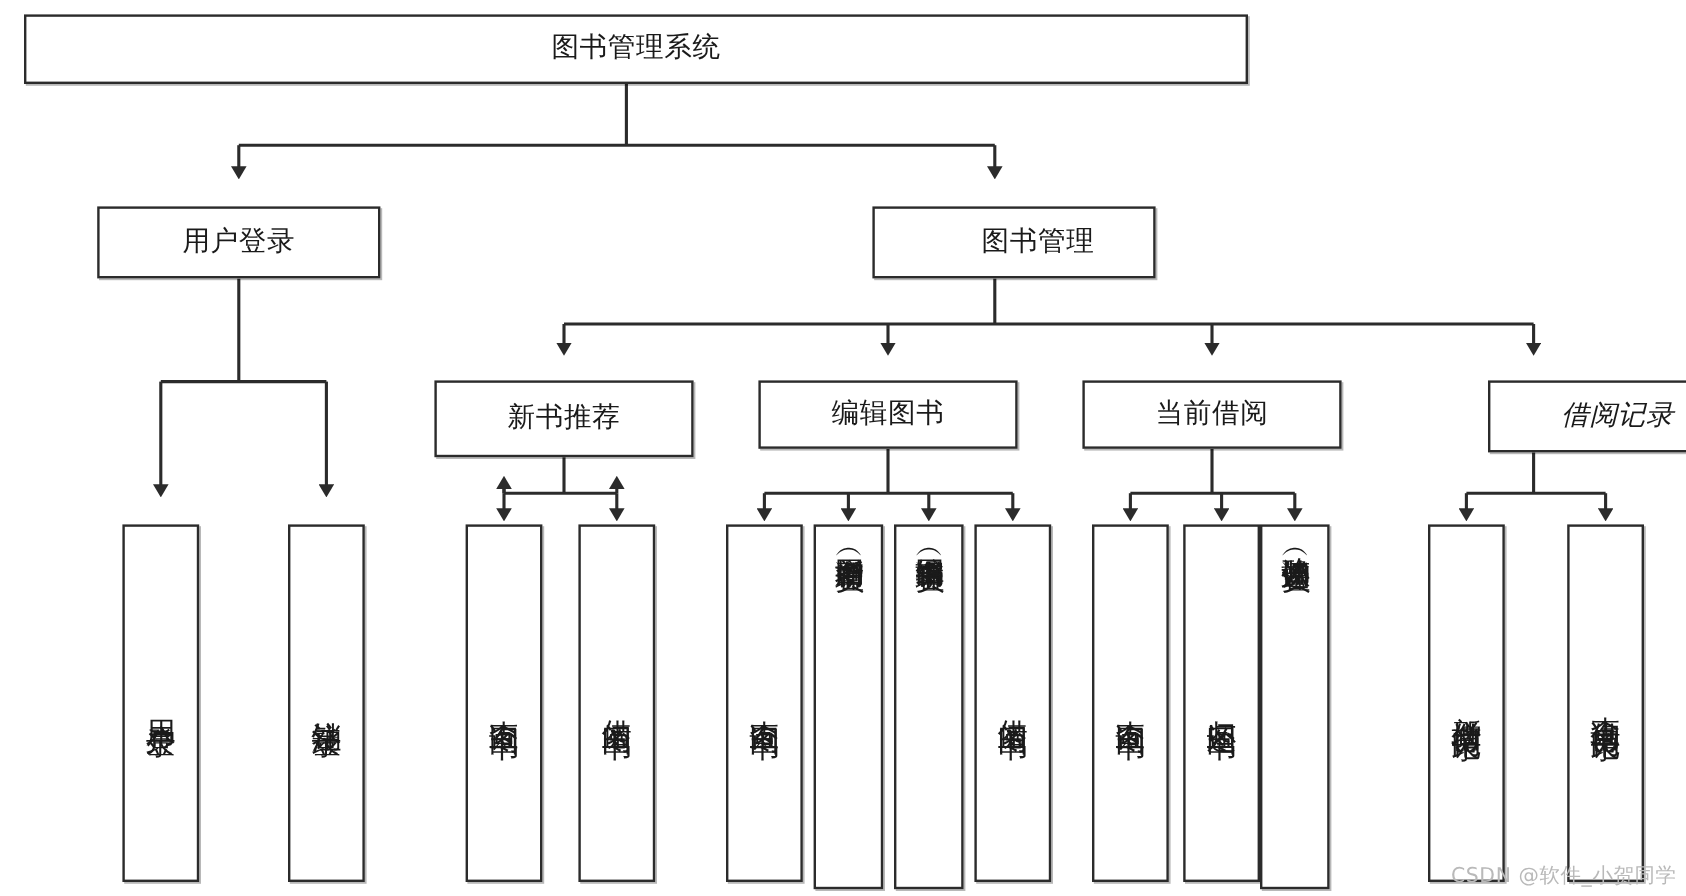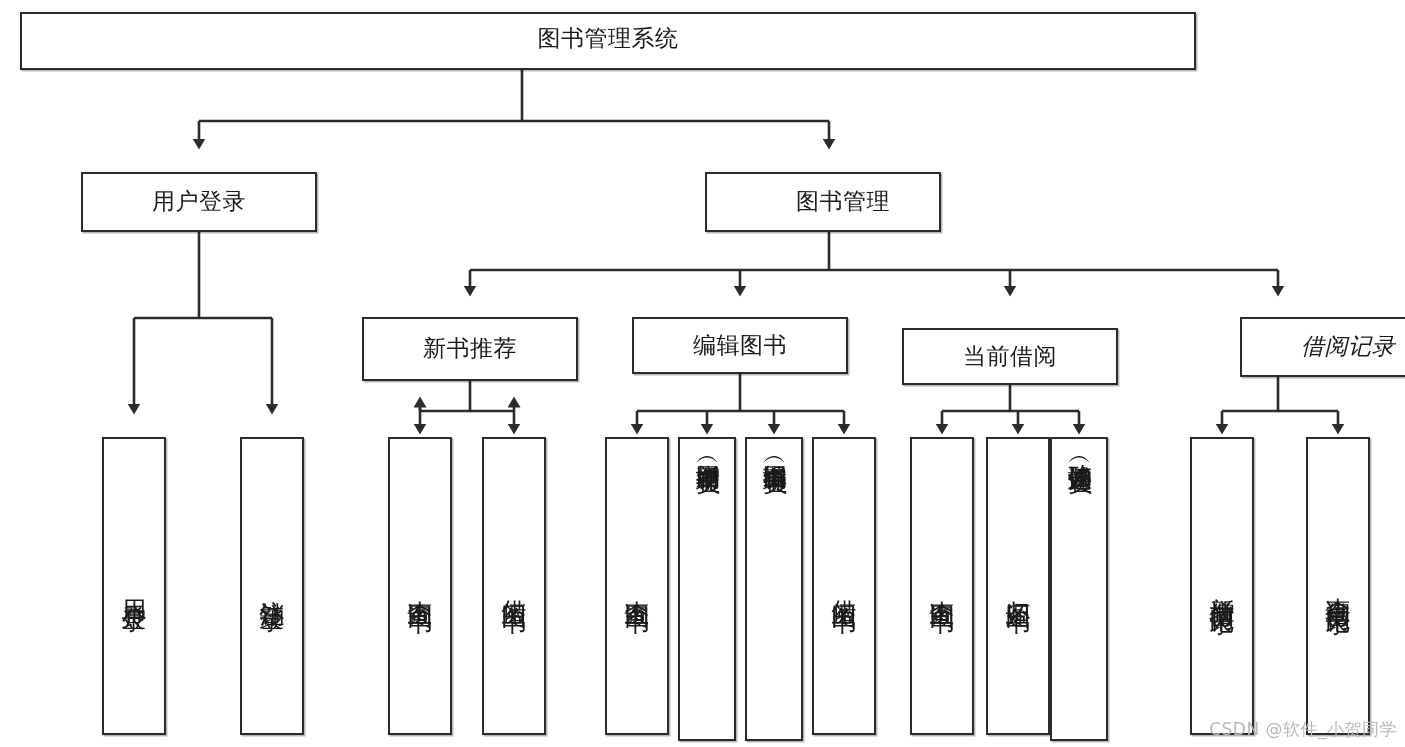--- a/index.html
+++ b/index.html
@@ -137,7 +137,7 @@
     </g>
   </svg>
 
-  <div class="node h-node" style="left:20px; top:12px; width:1176px; height:58px;font-family:Liberation Mono, monospace;">
+  <div class="node h-node" style="left:20px; top:12px; width:1020px; height:58px;">
     <span class="node-label">图书管理系统</span>
   </div>
 

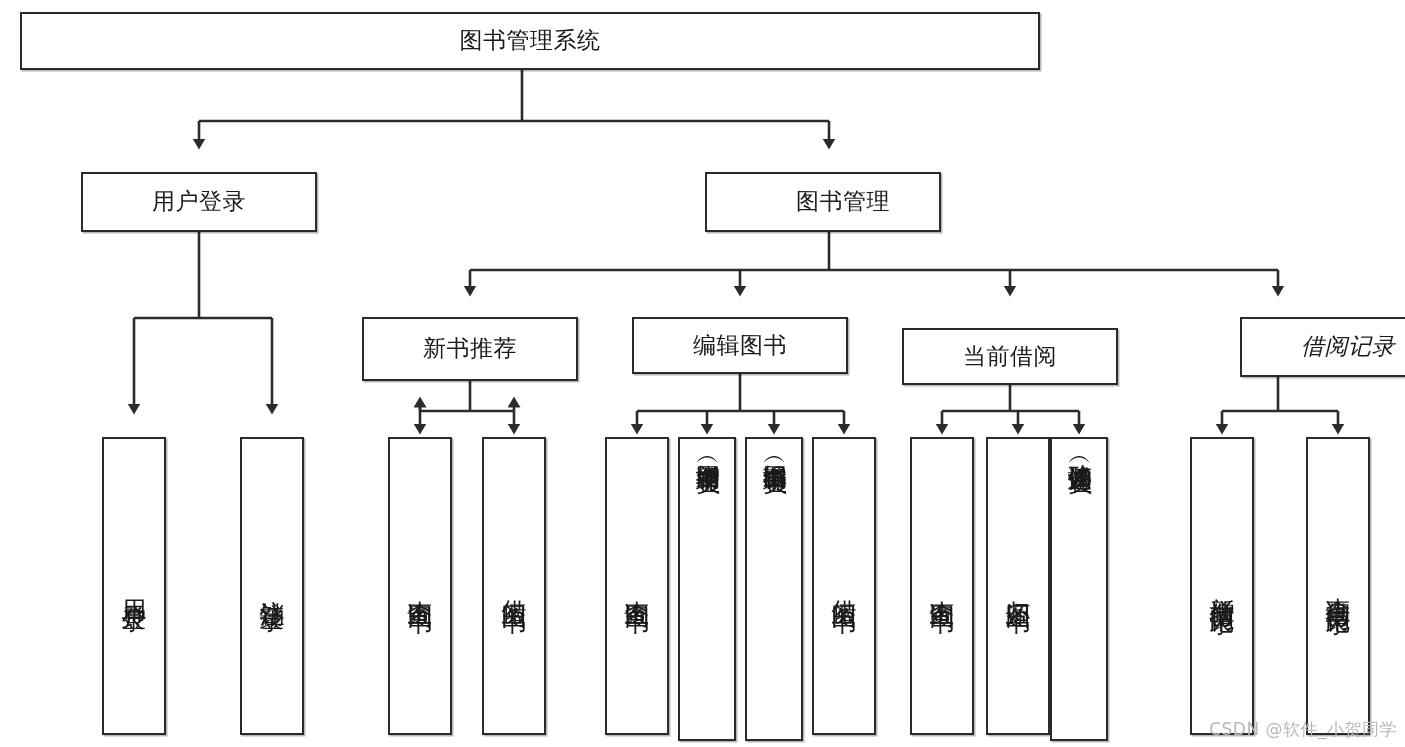--- a/index.html
+++ b/index.html
@@ -144,7 +144,7 @@
   <div class="node h-node" style="left:81px; top:172px; width:236px; height:60px;">
     <span class="node-label">用户登录</span>
   </div>
-  <div class="node h-node" style="left:705px; top:172px; width:236px; height:60px;padding-left:40px;">
+  <div class="node h-node" style="left:727px; top:172px; width:236px; height:60px;padding-left:40px;">
     <span class="node-label">图书管理</span>
   </div>
 

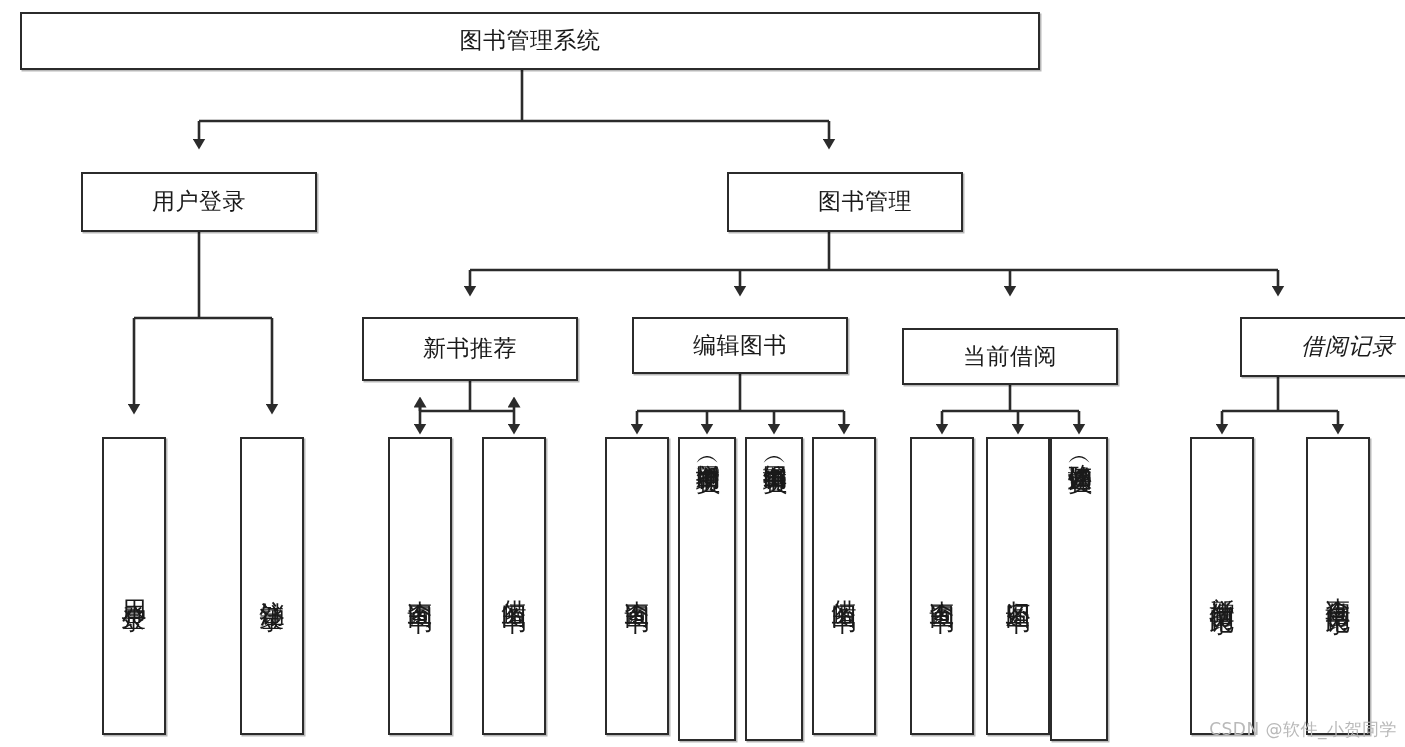--- a/index.html
+++ b/index.html
@@ -154,7 +154,7 @@
   <div class="node h-node" style="left:632px; top:317px; width:216px; height:57px;">
     <span class="node-label">编辑图书</span>
   </div>
-  <div class="node h-node" style="left:902px; top:317px; width:216px; height:57px;margin-top:11px;">
+  <div class="node h-node" style="left:902px; top:317px; width:216px; height:57px;">
     <span class="node-label">当前借阅</span>
   </div>
   <div class="node h-node" style="left:1240px; top:317px; width:216px; height:60px;font-style:italic;">

